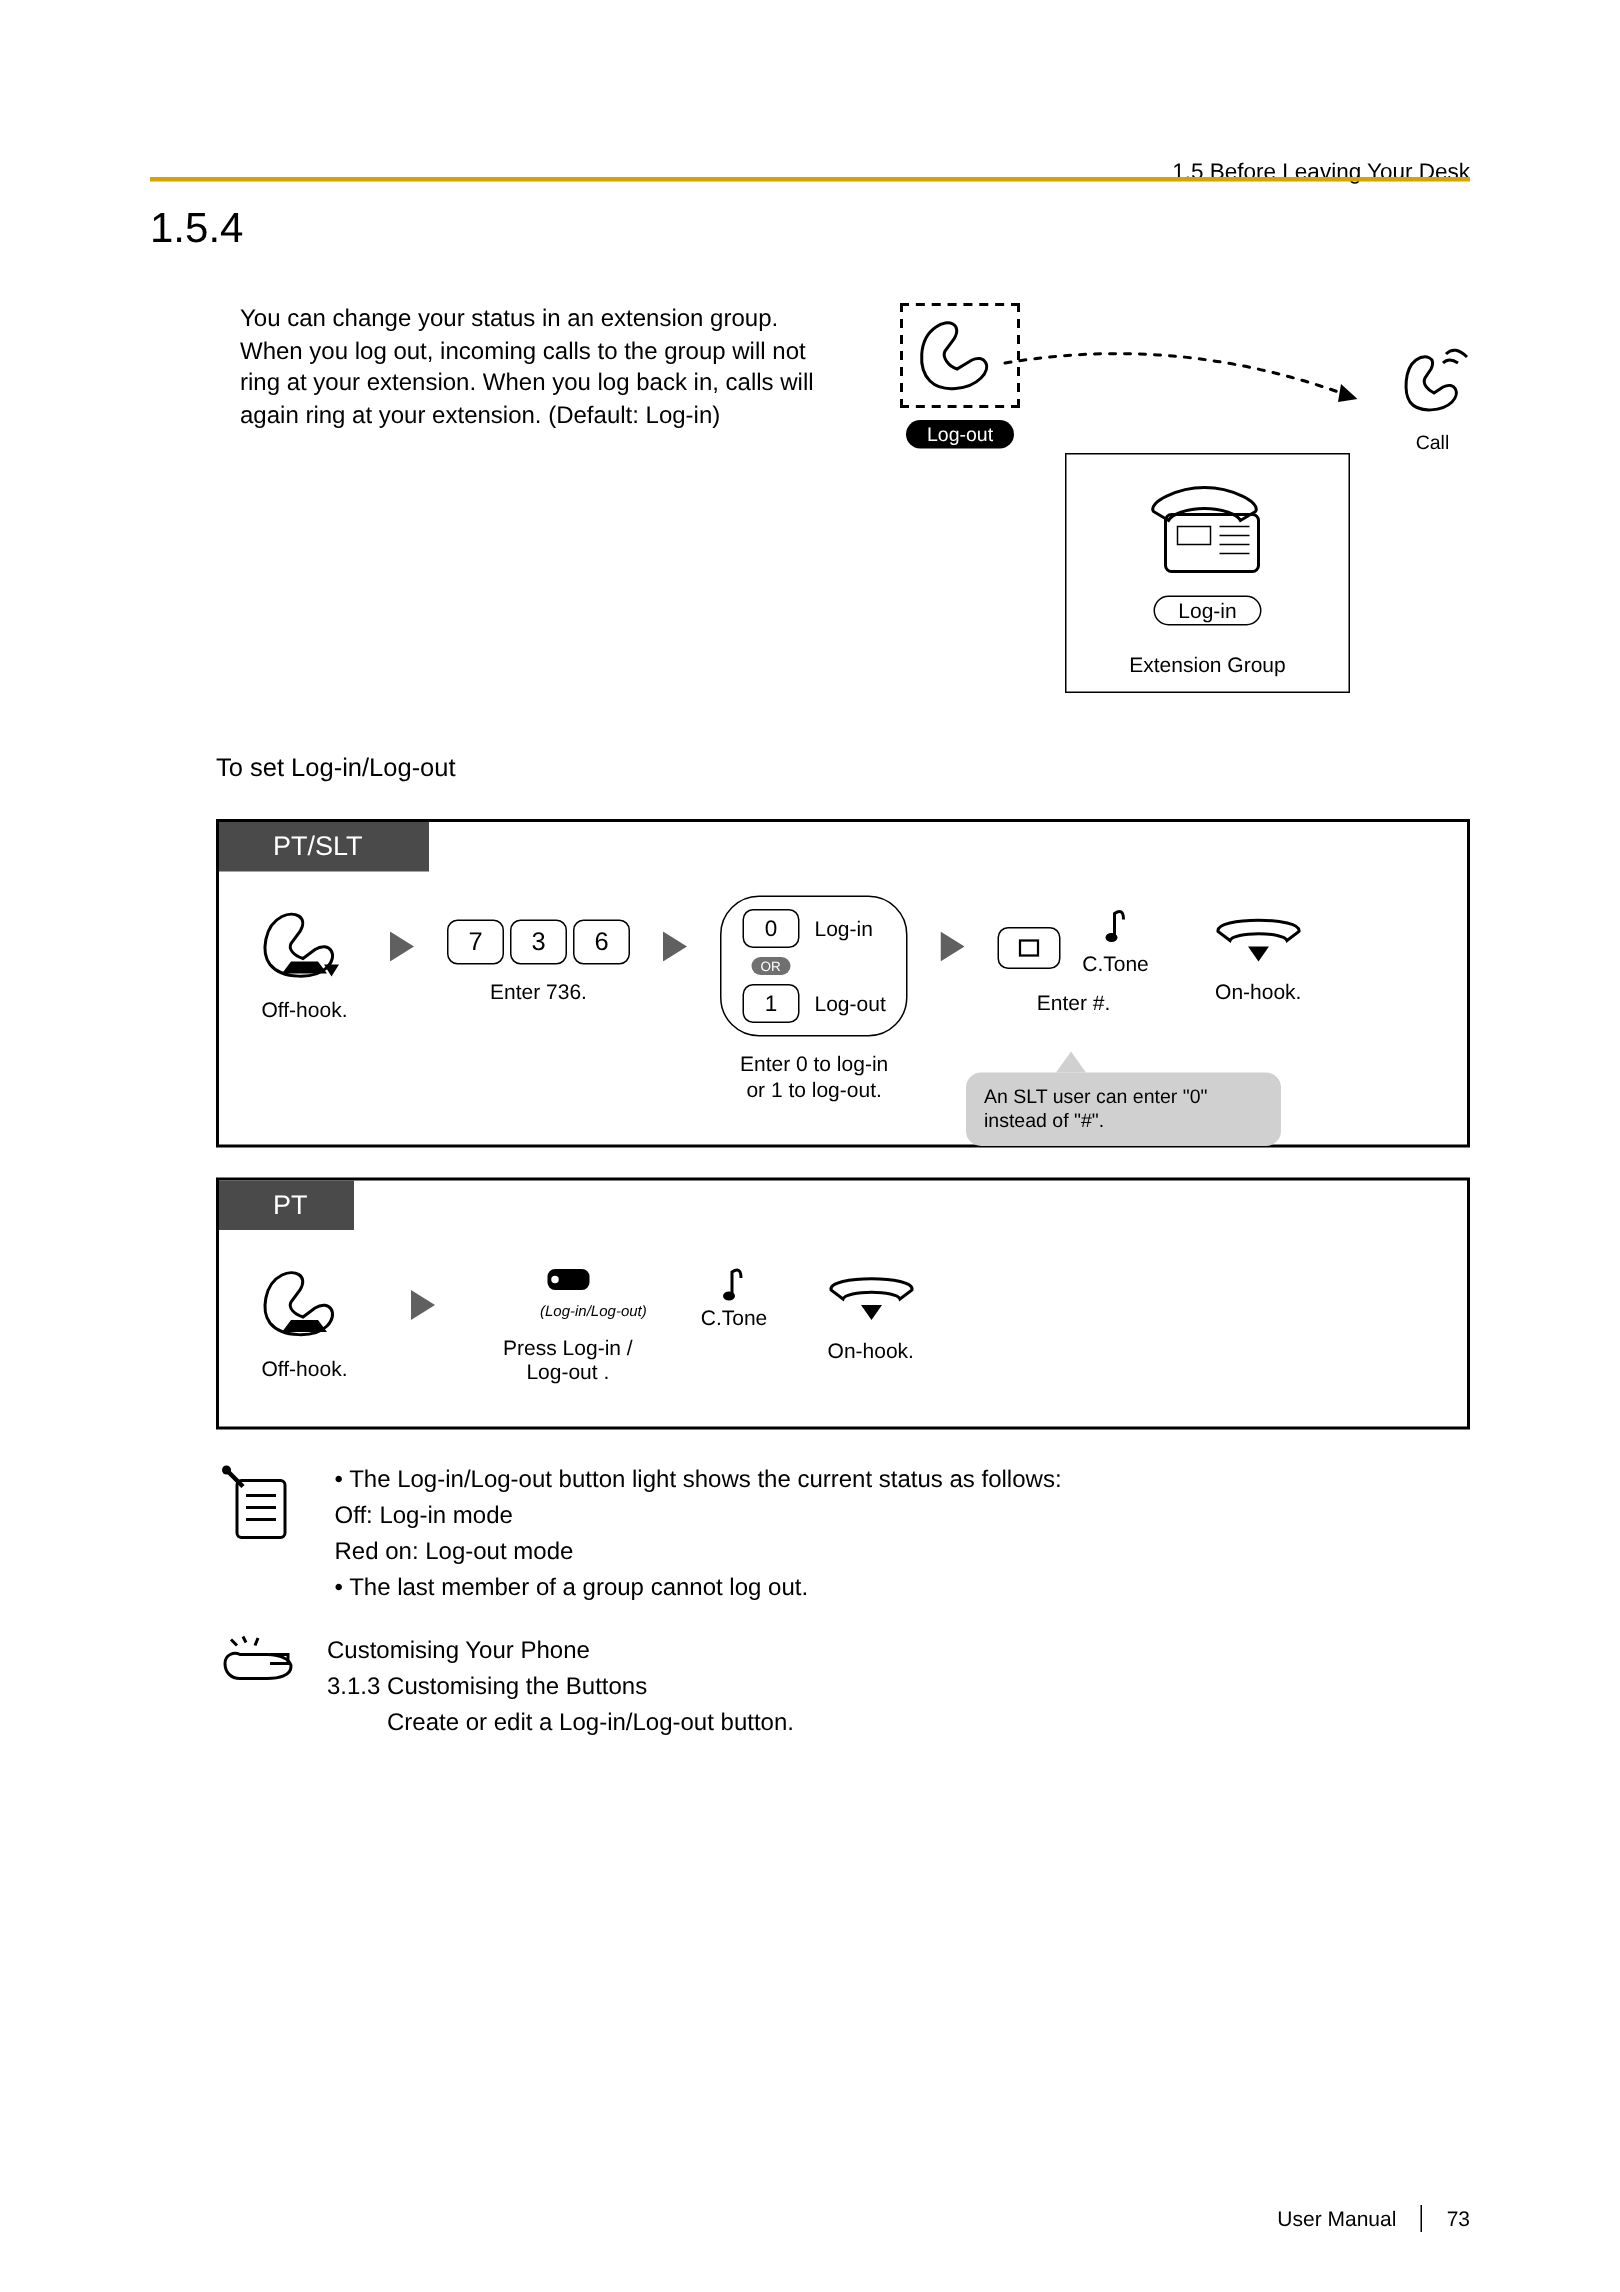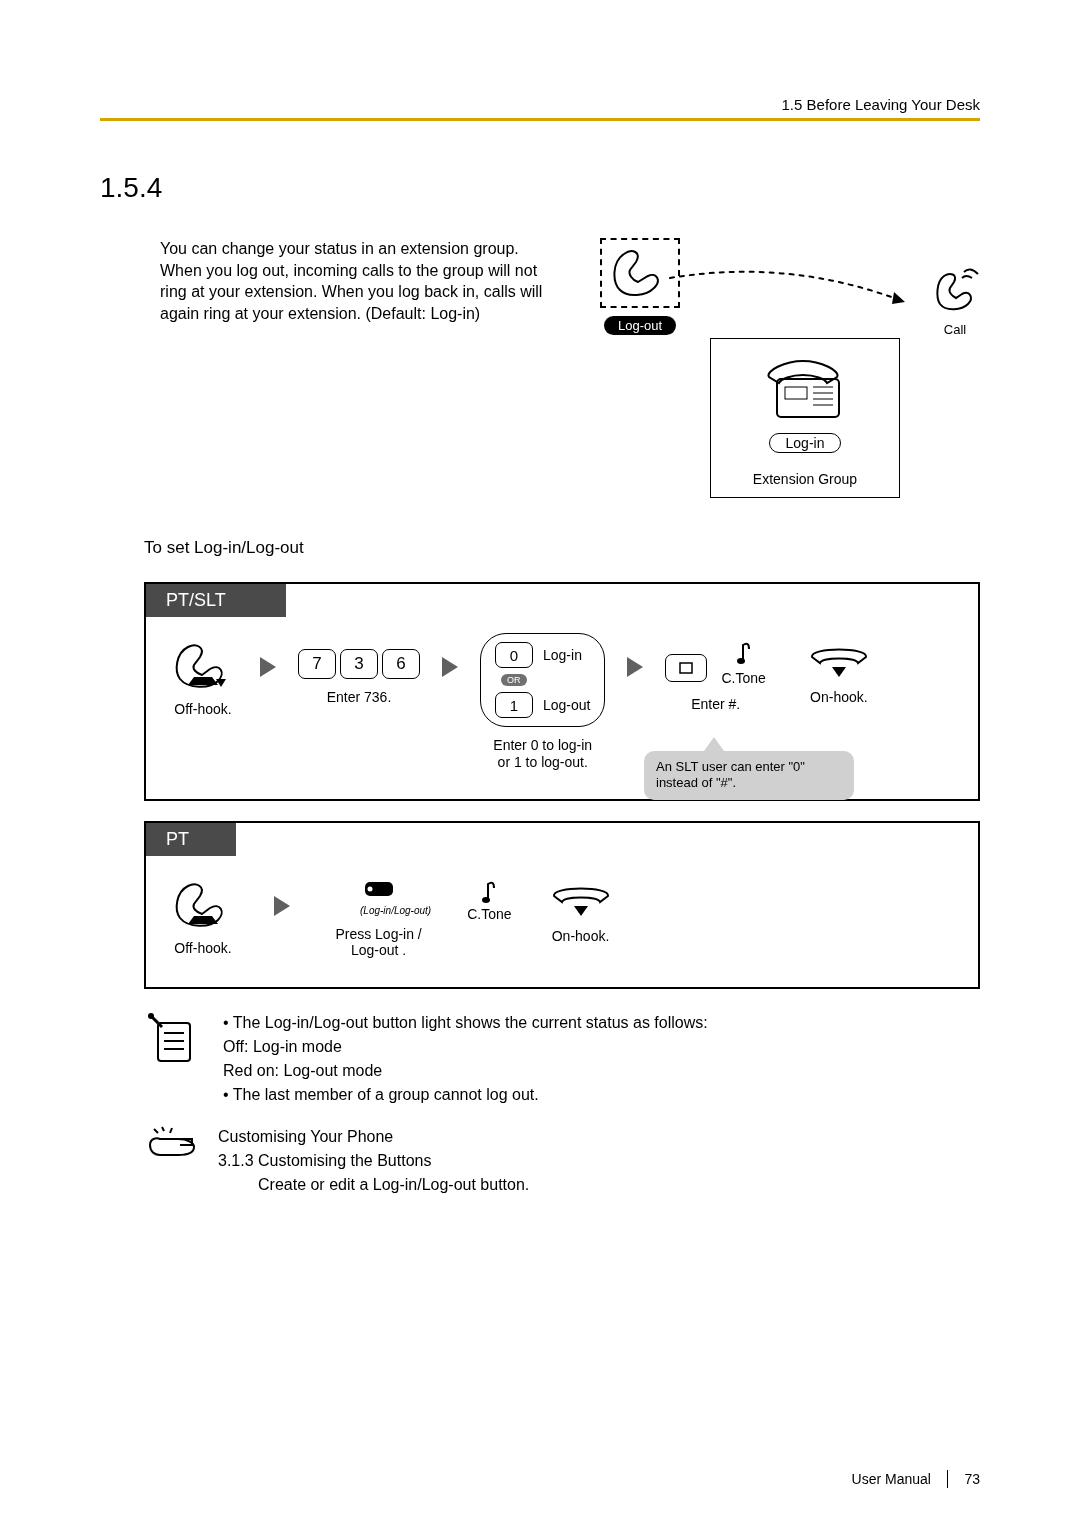--- a/index.html
+++ b/index.html
@@ -6,7 +6,7 @@
   html, body { width: 1080px; height: 1528px; background: #fff; font-family: Arial, Helvetica, sans-serif; color: #000; }
   .page { position: relative; width: 1080px; height: 1528px; padding: 90px 100px 60px 100px; }
   .header-area { position: relative; height: 46px; }
-  .header-path { position: absolute; right: 0; top: 6px; font-size: 15px; }
+  .header-path { position: absolute; right: 0; top: 16px; font-size: 15px; }
   .rule { position: absolute; left: 0; right: 0; top: 28px; height: 3px; background: #d6a400; }
   .title-row { margin-top: 36px; display: flex; gap: 28px; font-size: 28px; font-weight: 400; }
   .section-number { }

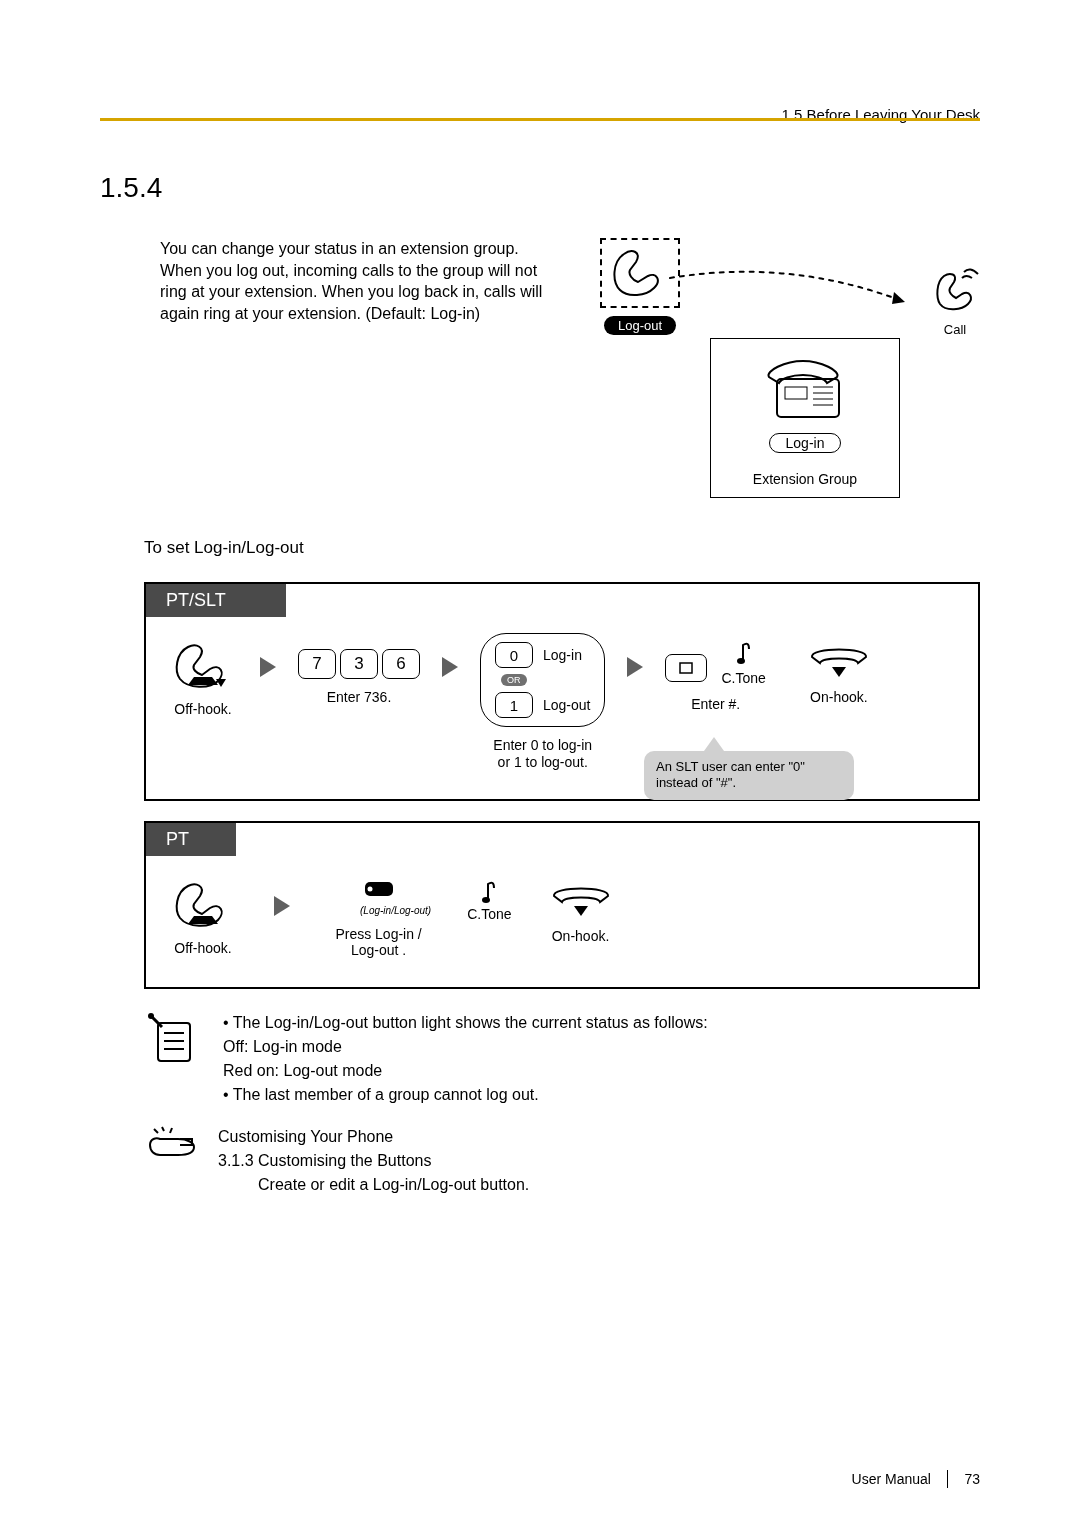--- a/index.html
+++ b/index.html
@@ -8,7 +8,7 @@
   .header-area { position: relative; height: 46px; }
   .header-path { position: absolute; right: 0; top: 16px; font-size: 15px; }
   .rule { position: absolute; left: 0; right: 0; top: 28px; height: 3px; background: #d6a400; }
-  .title-row { margin-top: 36px; display: flex; gap: 28px; font-size: 28px; font-weight: 400; }
+  .title-row { display: flex; gap: 28px; font-size: 28px; font-weight: 400; }
   .section-number { }
   .section-title { }
   .intro-row { display: flex; margin-top: 34px; gap: 30px; }

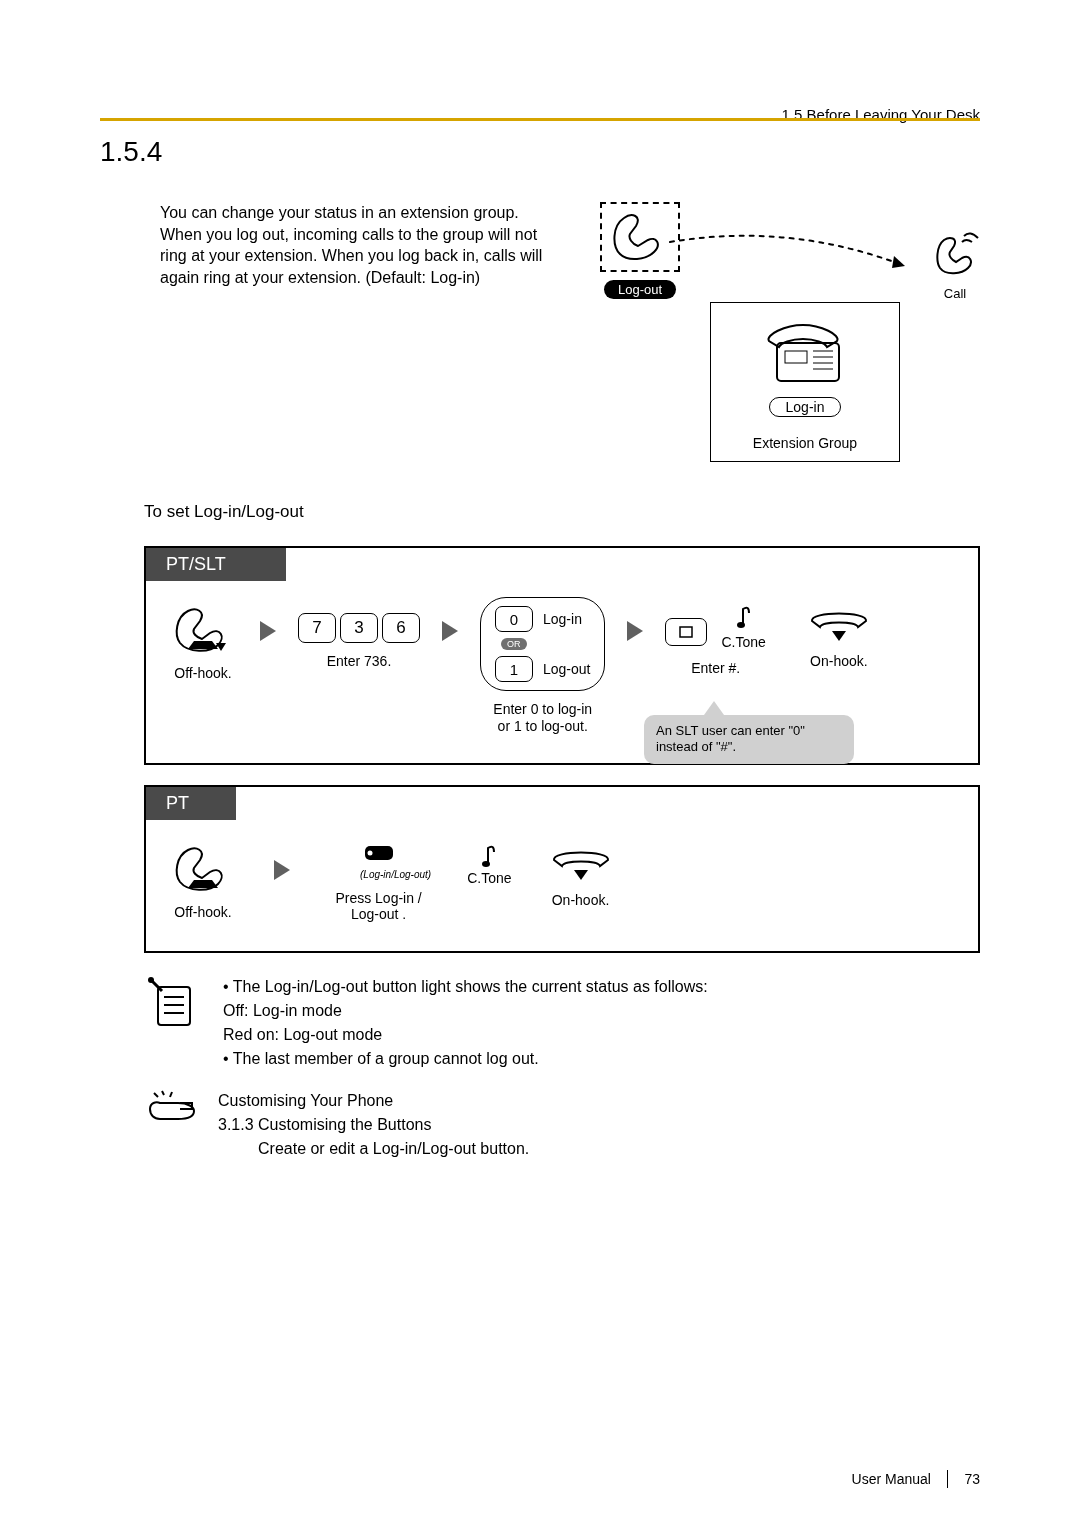--- a/index.html
+++ b/index.html
@@ -24,7 +24,7 @@
   .call-label { font-size: 13px; margin-top: 4px; }
   .subheading { margin: 20px 0 24px 44px; font-size: 17px; }
   .proc-box { margin-left: 44px; margin-right: 0; border: 2.5px solid #000; background: #fff; }
-  .proc-header { background: #4a4a4a; color: #fff; font-size: 18px; padding: 6px 20px; width: 140px; }
+  .proc-header { background: #4a4a4a; color: #fff; font-size: 18px; padding: 6px 36px; width: 140px; }
   .proc-body { padding: 22px 22px 28px 22px; display: flex; align-items: flex-start; gap: 22px; position: relative; }
   .proc-body2 { padding: 22px 22px 28px 22px; display: flex; align-items: flex-start; gap: 36px; }
   .step { display: flex; flex-direction: column; align-items: center; font-size: 14px; text-align: center; }

